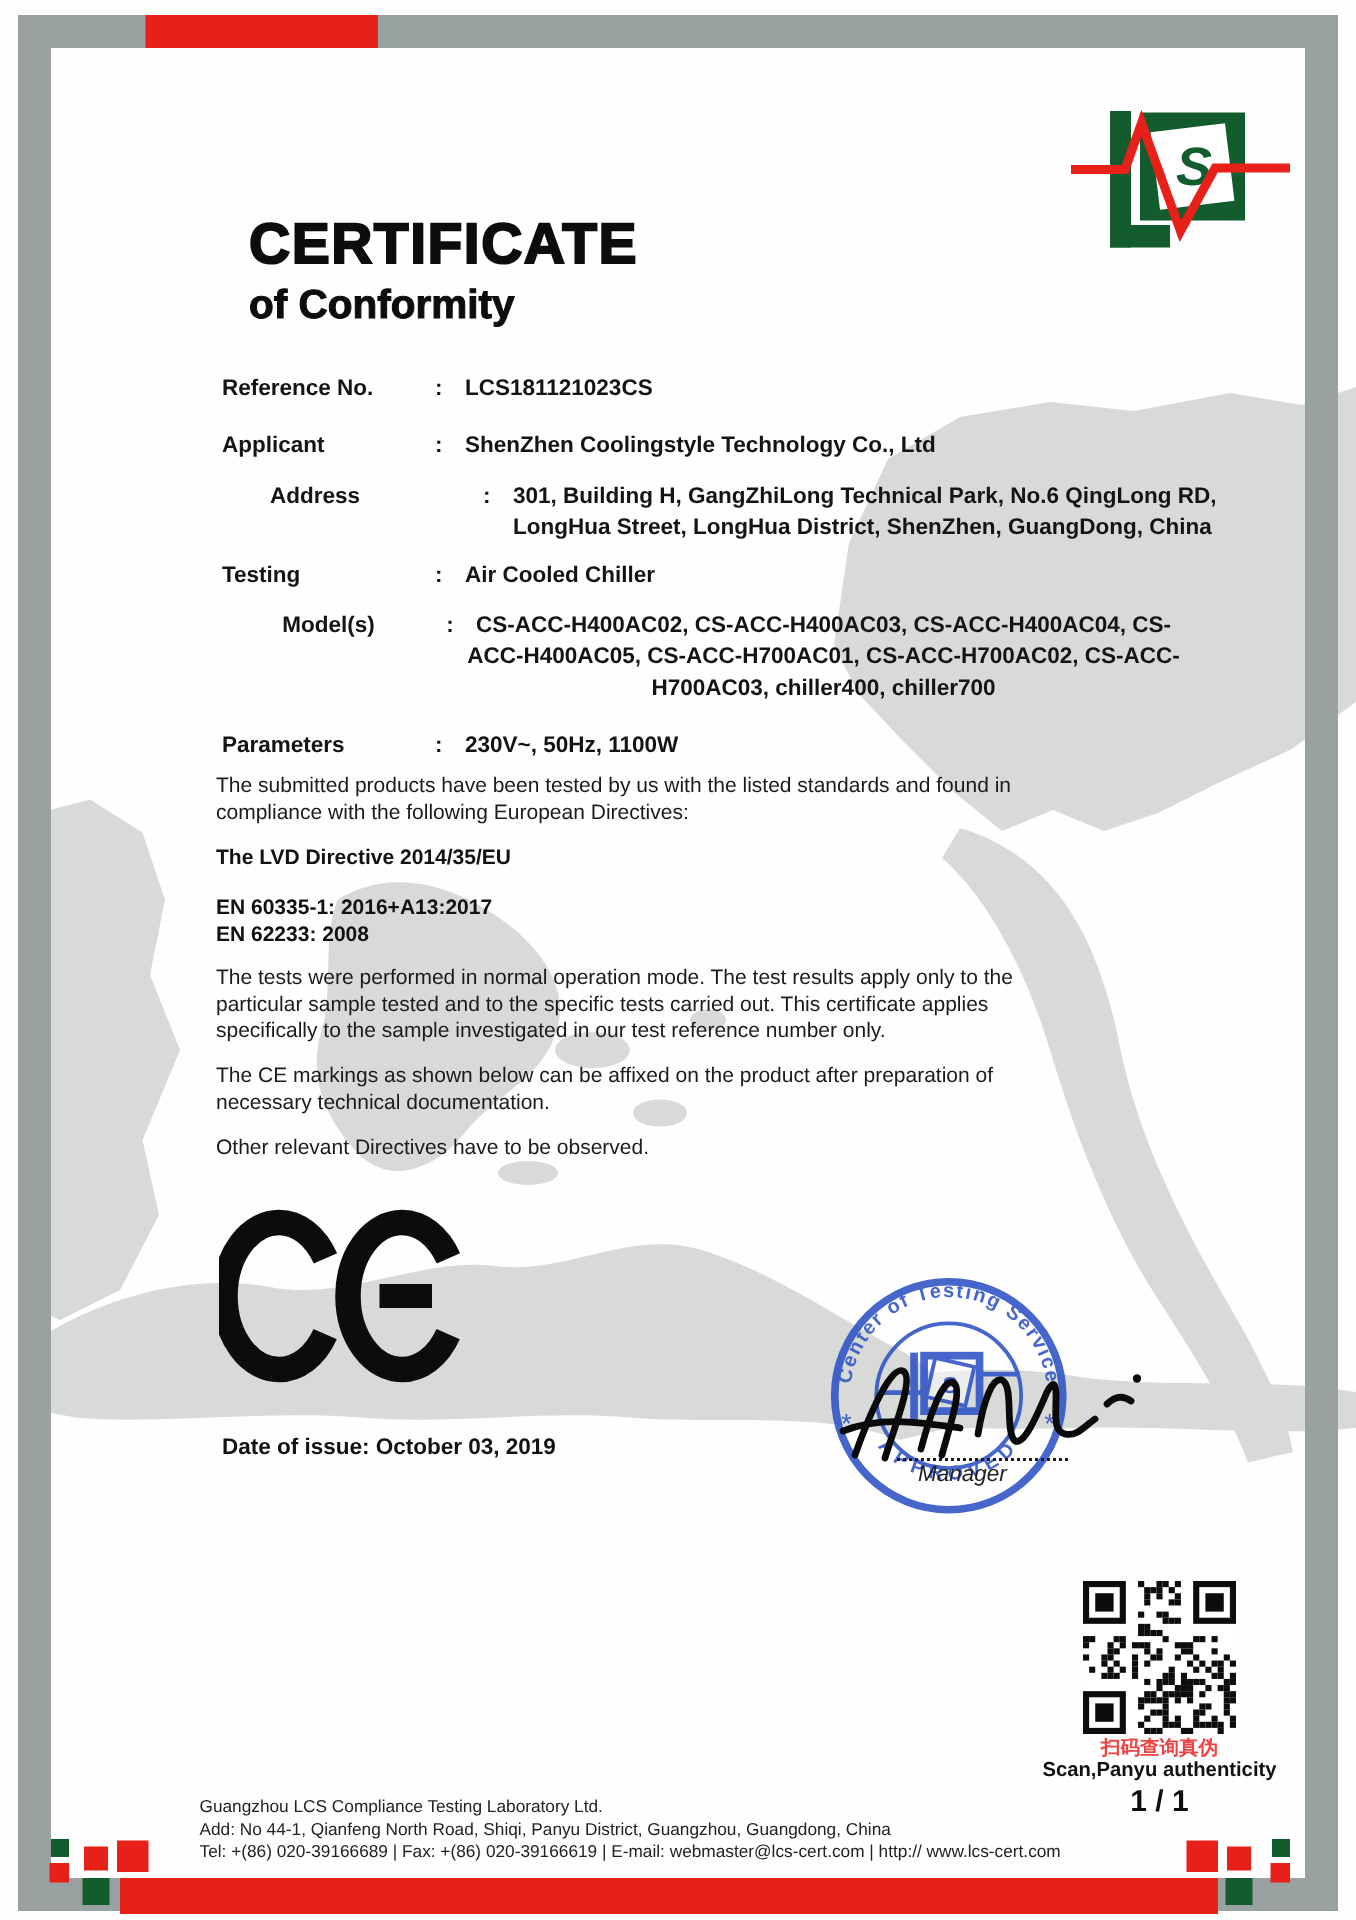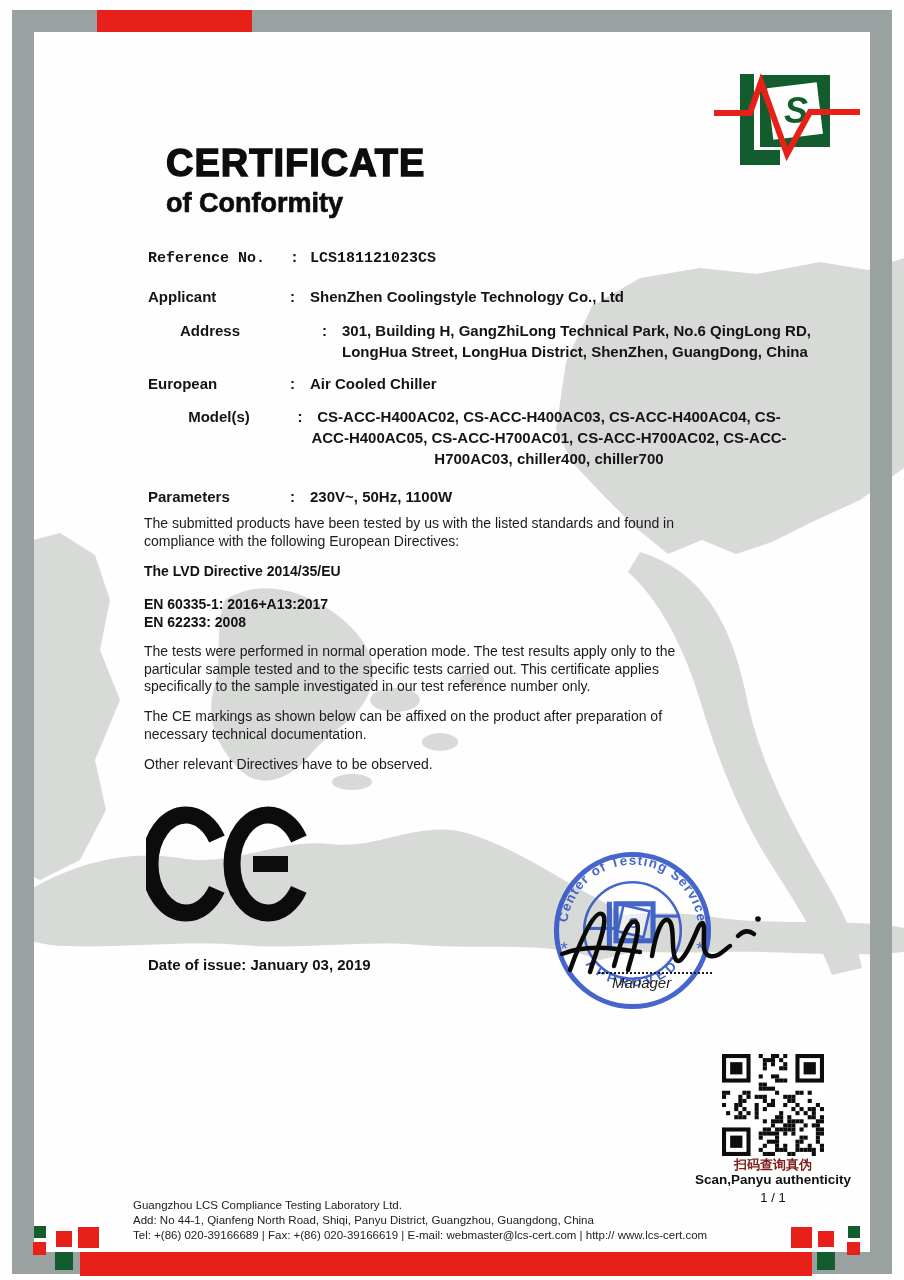--- a/index.html
+++ b/index.html
@@ -94,7 +94,7 @@
   <div class="abs content subtitle">of Conformity</div>
   <div class="abs content title">CERTIFICATE</div>
 
-  <div class="abs content field" style="top:248px;font-family:Liberation Mono, monospace;">
+  <div class="abs content field" style="top:248px;">
     <span class="lbl">Reference No.</span>
     <span class="sep">:</span>
     <span class="val">LCS181121023CS</span>

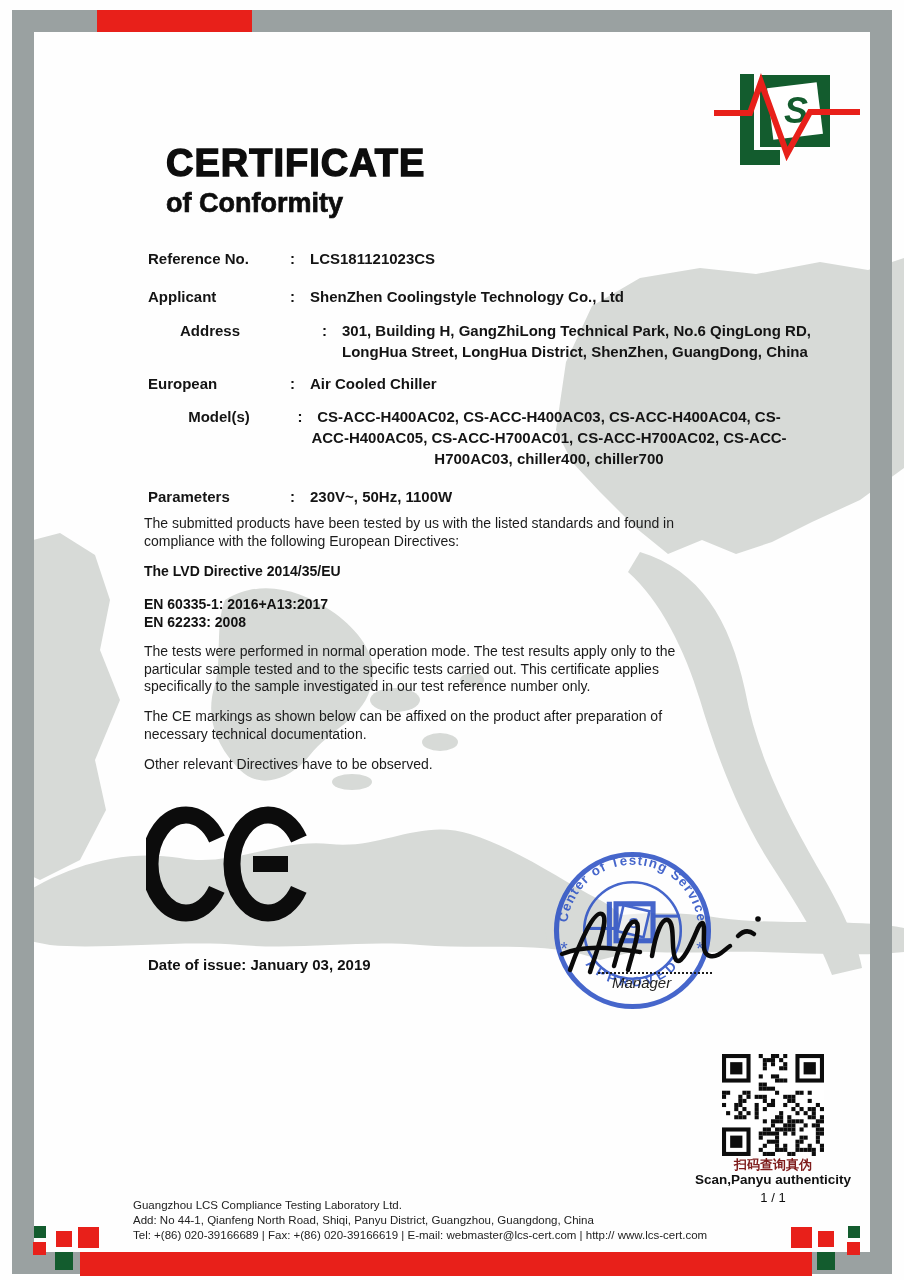--- a/index.html
+++ b/index.html
@@ -111,7 +111,7 @@
 LongHua Street, LongHua District, ShenZhen, GuangDong, China</span>
   </div>
   <div class="abs content field" style="top:373px;">
-    <span class="lbl">European</span>
+    <span class="lbl">Testing</span>
     <span class="sep">:</span>
     <span class="val">Air Cooled Chiller</span>
   </div>

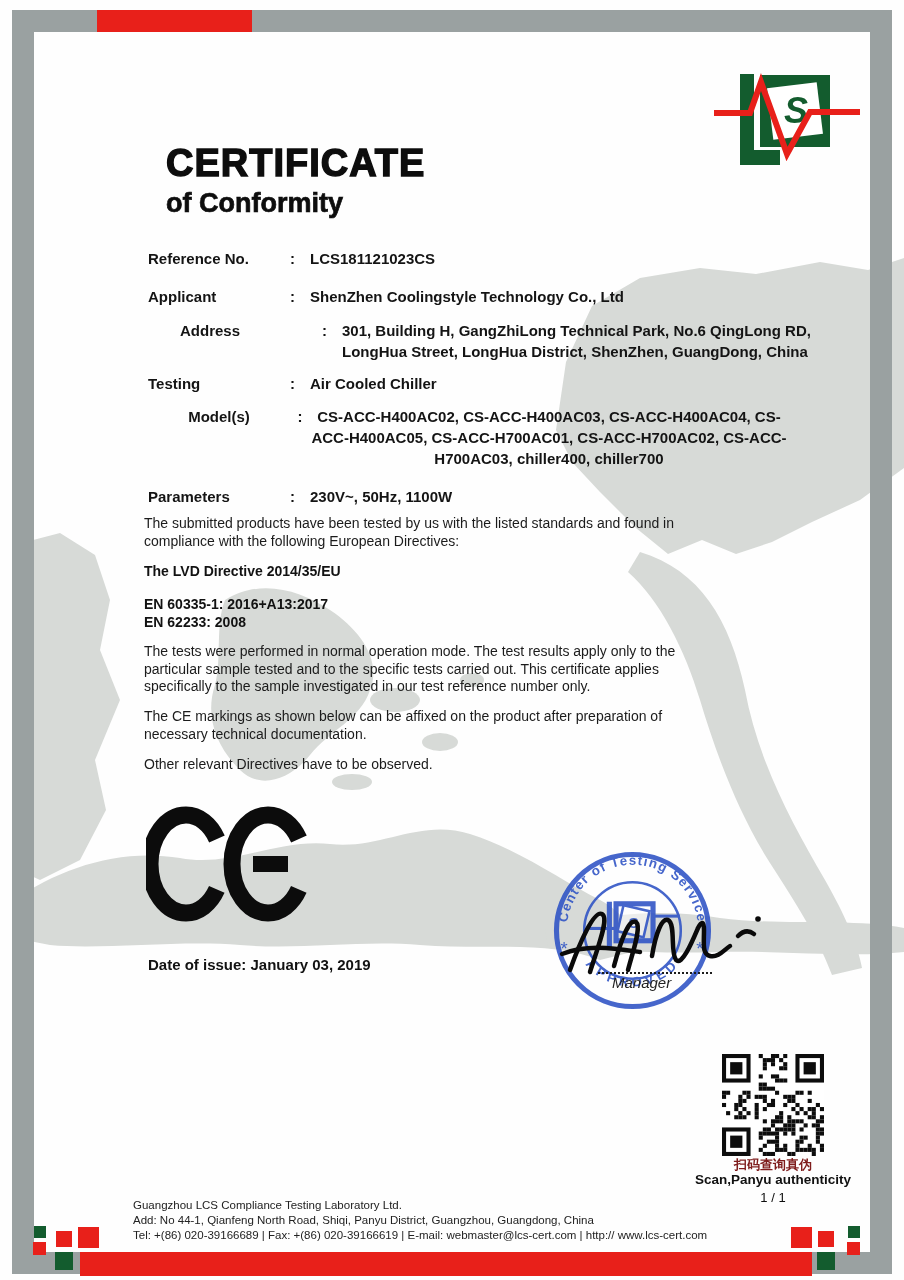--- a/index.html
+++ b/index.html
@@ -146,7 +146,7 @@
     <rect x="107" y="50" width="35" height="16" fill="#0c0c0c"></rect>
   </svg>
 
-  <div class="abs content date">Date of issue: January 03, 2019</div>
+  <div class="abs content date">Date of issue: October 03, 2019</div>
 
   <svg class="abs content" style="left:538px;top:846px;opacity:.88;" width="190" height="170" viewBox="0 0 185 165">
     <defs>

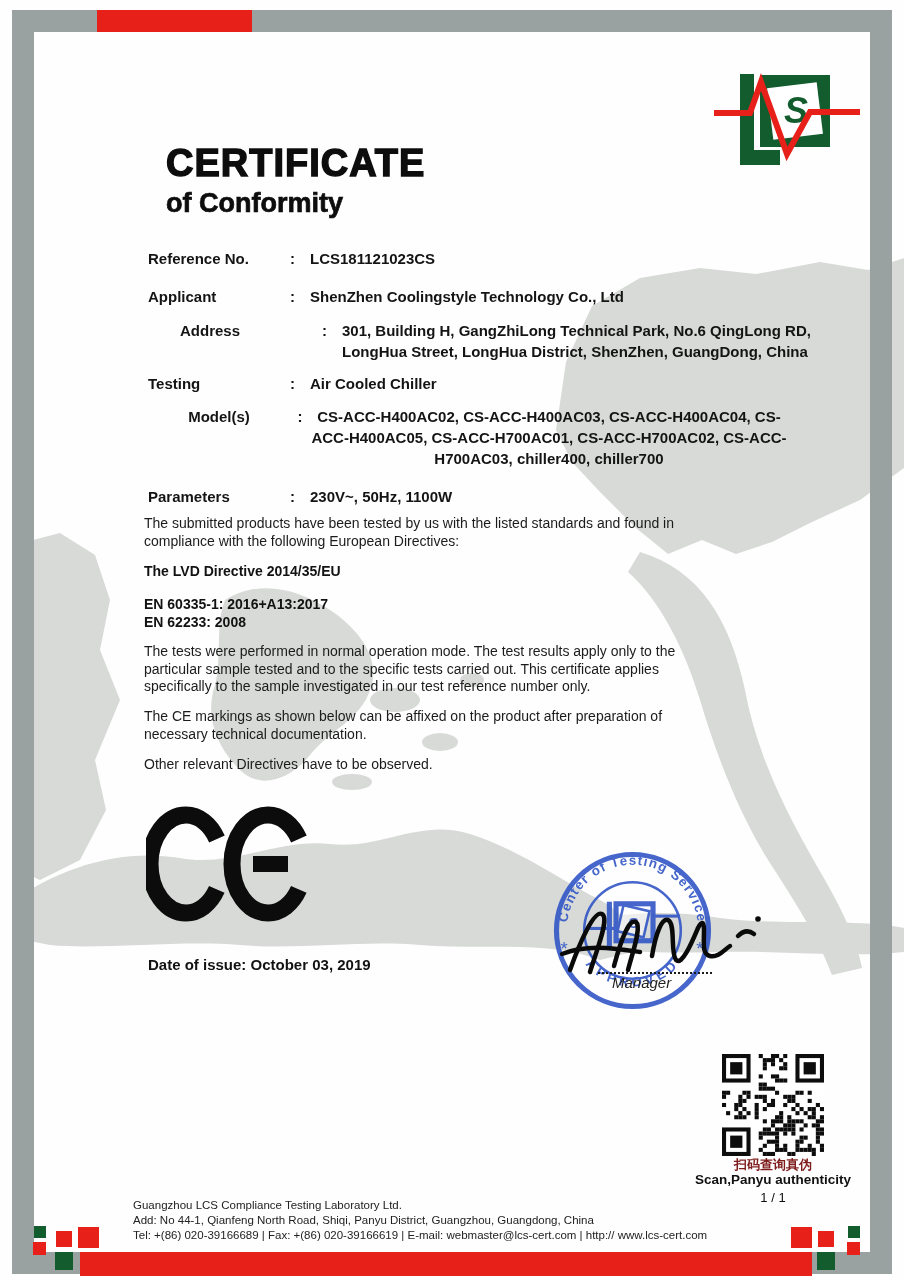--- a/index.html
+++ b/index.html
@@ -30,7 +30,7 @@
   .manager{left:612px;top:974px;font-size:15px;color:#222;z-index:6;font-style:italic;}
   .dotline{left:598px;top:955px;width:114px;height:17px;border-bottom:2px dotted #1c1c1c;z-index:6;}
   .qr-caption-zh{left:698px;top:1156px;width:150px;text-align:center;font-size:13px;
-        font-weight:bold;color:#7f1d1d;}
+        font-weight:bold;color:#ef4444;}
   .qr-caption-en{left:684px;top:1172px;width:178px;text-align:center;font-size:13.5px;
         font-weight:bold;color:#111;}
   .page-ind{left:722px;top:1190px;width:102px;text-align:center;font-size:13px;

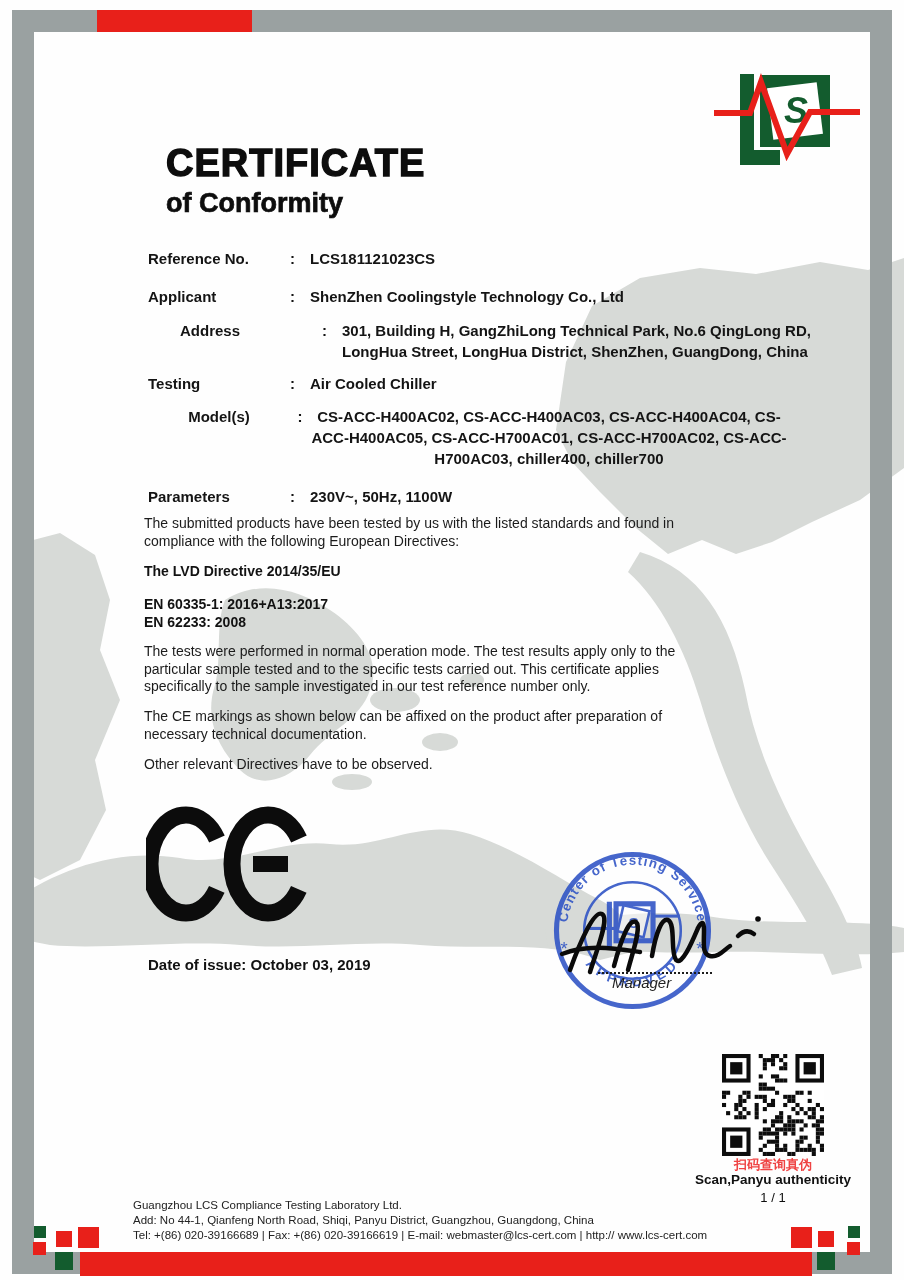--- a/index.html
+++ b/index.html
@@ -33,8 +33,8 @@
         font-weight:bold;color:#ef4444;}
   .qr-caption-en{left:684px;top:1172px;width:178px;text-align:center;font-size:13.5px;
         font-weight:bold;color:#111;}
-  .page-ind{left:722px;top:1190px;width:102px;text-align:center;font-size:13px;
-        font-weight:normal;color:#0e0e0e;}
+  .page-ind{left:722px;top:1190px;width:102px;text-align:center;font-size:20px;
+        font-weight:bold;color:#0e0e0e;}
   .footer{left:133px;top:1154px;width:620px;font-size:11.5px;line-height:15.2px;color:#222;margin-top:44px;}
   svg text{font-family:"Liberation Sans",sans-serif;}
 </style>

